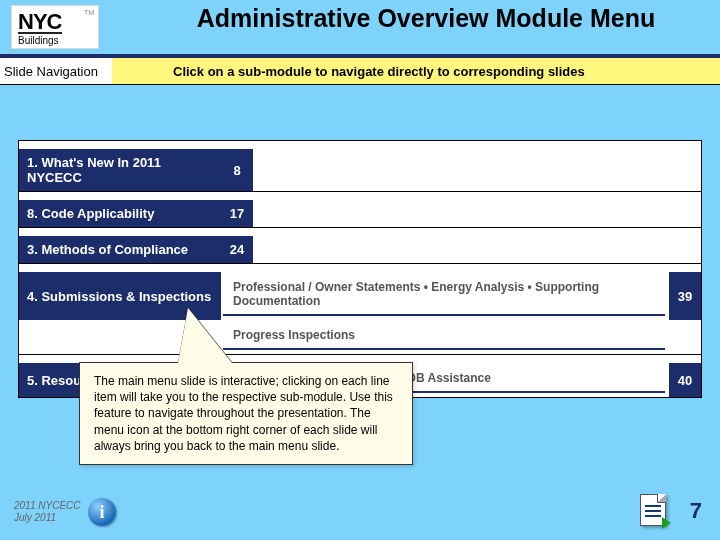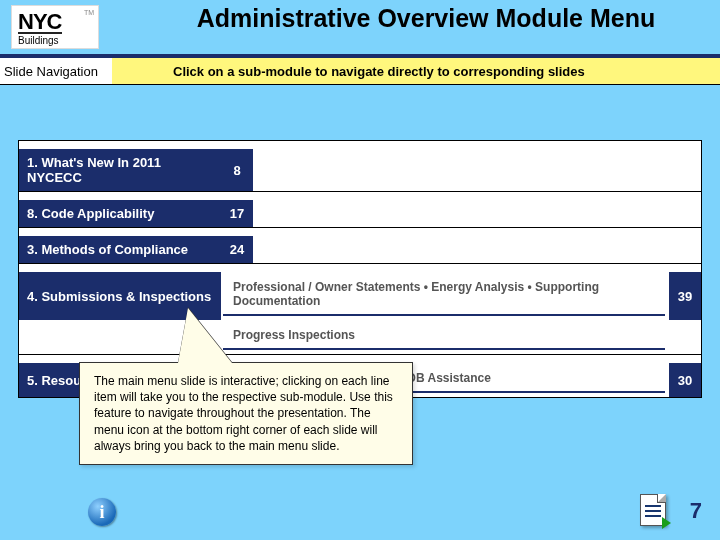--- a/index.html
+++ b/index.html
@@ -117,7 +117,7 @@
       <div class="row">
         <div class="cell-l">5. Resources</div>
         <div class="cell-m">References and Resources • DOB Assistance</div>
-        <div class="cell-r">30</div>
+        <div class="cell-r">40</div>
       </div>
     </div>
 

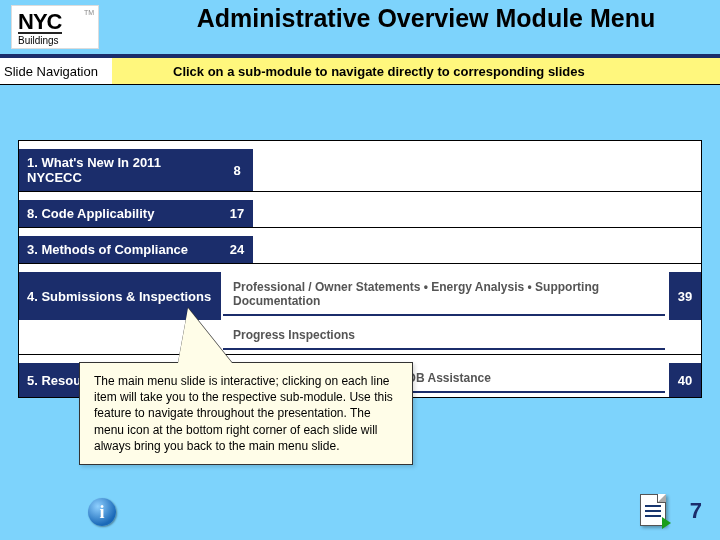--- a/index.html
+++ b/index.html
@@ -127,6 +127,10 @@
     <span>The main menu slide is interactive; clicking on each line item will take you to the respective sub-module. Use this feature to navigate throughout the presentation. The menu icon at the bottom right corner of each slide will always bring you back to the main menu slide.</span>
   </div>
 
+  <div class="ftr-left">
+    <div>2011 NYCECC</div>
+    <div>July 2011</div>
+  </div>
 
   <div class="ftr-icon">
     <div class="info-icon">i</div>

